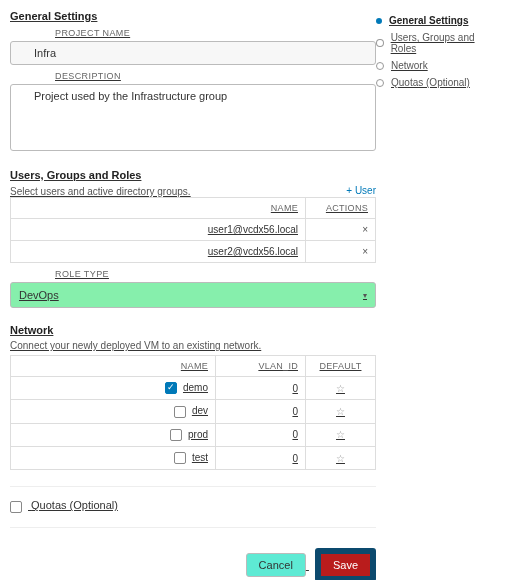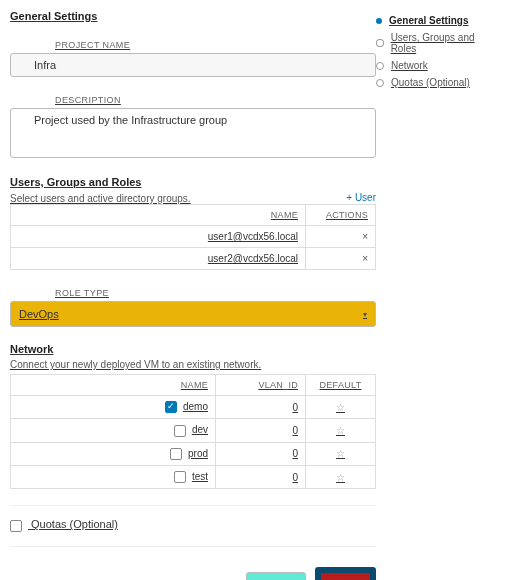--- a/index.html
+++ b/index.html
@@ -8,7 +8,7 @@
   .main { flex: 1; }
   .side { width: 120px; padding-top: 2px; }
   .section-title { font-weight: 600; font-size: 11px; color: #222; margin-bottom: 4px; }
-  .label { font-size: 9px; letter-spacing: 0.4px; color: #666; margin: 18px 0 3px; text-transform: uppercase; padding-left: 45px; }
+  .label { font-size: 9px; letter-spacing: 0.4px; color: #666; margin: 6px 0 3px; text-transform: uppercase; padding-left: 45px; }
   .subtext { font-size: 10px; color: #555; margin-bottom: 4px; }
   input[type=text].field, textarea.field, .select-field {
     width: 100%; border: 1px solid #bbb; border-radius: 3px; padding: 5px 23px;

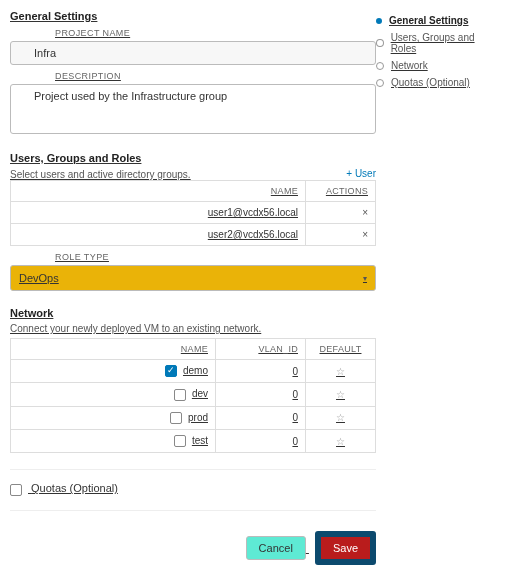--- a/index.html
+++ b/index.html
@@ -15,7 +15,7 @@
     font-size: 11px; background: #f7f7f7; color: #333;
   }
   .name-input { background: #eee; border: 2px solid #888; }
-  textarea.field { height: 50px; resize: none; background: #fff; }
+  textarea.field { height: 67px; resize: none; background: #fff; }
   .block { margin-bottom: 16px; }
   .add-link { float: right; color: #0079b8; font-size: 10px; cursor: pointer; }
   .table { width: 100%; border: 1px solid #ccc; border-collapse: collapse; }

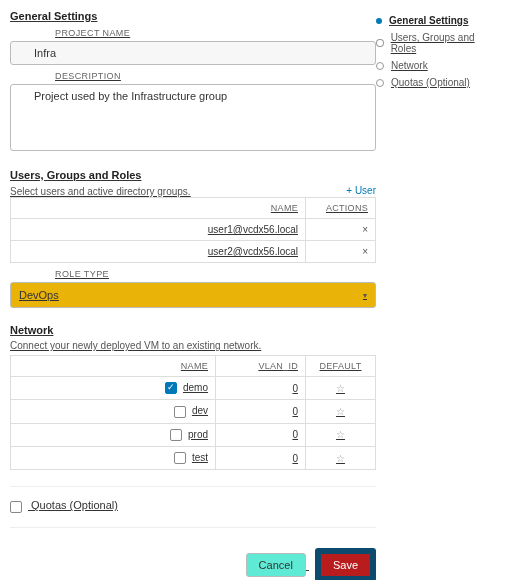--- a/index.html
+++ b/index.html
@@ -23,7 +23,7 @@
   .table th { color: #666; font-weight: 500; font-size: 9px; letter-spacing: 0.3px; text-transform: uppercase; }
   .table th.actions, .table td.actions { text-align: right; width: 70px; }
   .table td .x { float: right; cursor: pointer; color: #555; }
-  .select-field { display: flex; justify-content: space-between; align-items: center; background: #eab308; cursor: pointer; padding: 6px 8px; }
+  .select-field { display: flex; justify-content: space-between; align-items: center; background: #86efac; cursor: pointer; padding: 6px 8px; }
   .caret { font-size: 8px; color: #555; }
   .net-table th.def, .net-table td.def { text-align: center; width: 70px; }
   .net-table td.vlan { width: 90px; }

